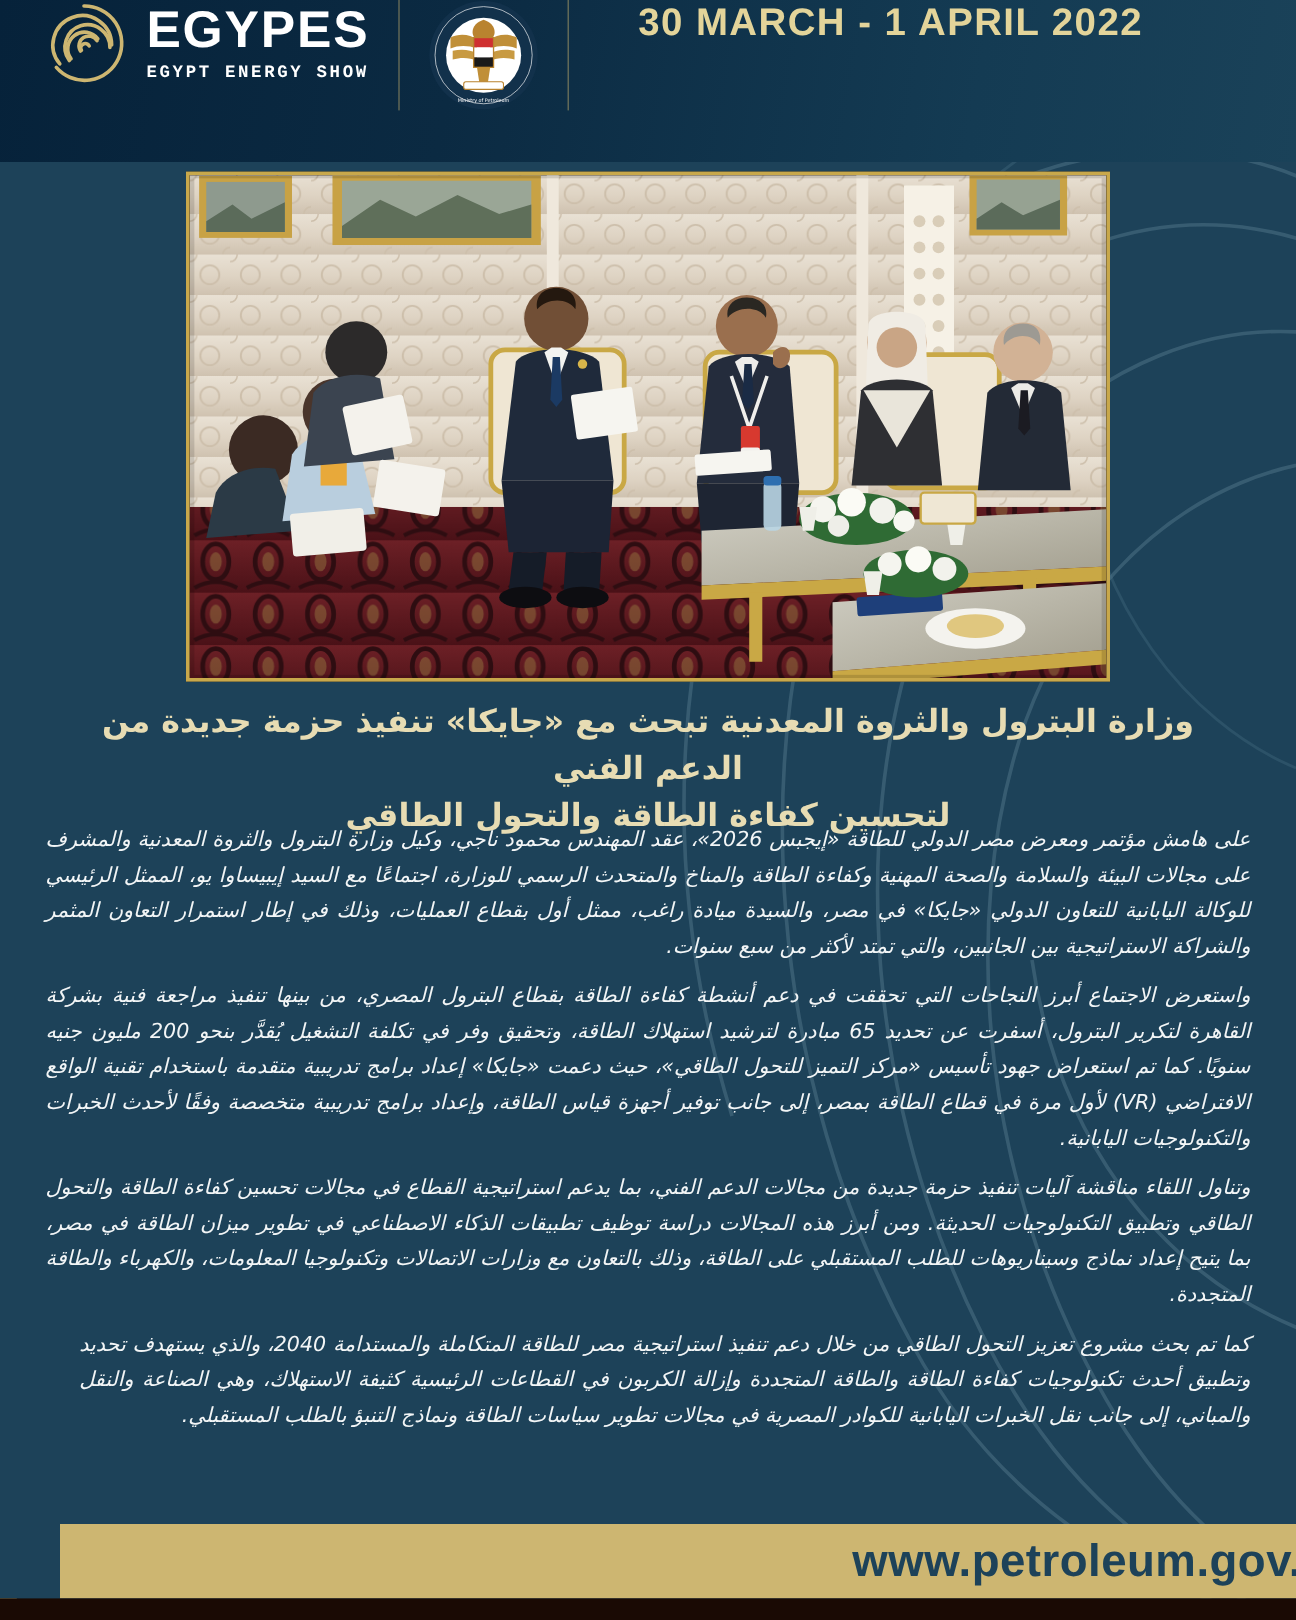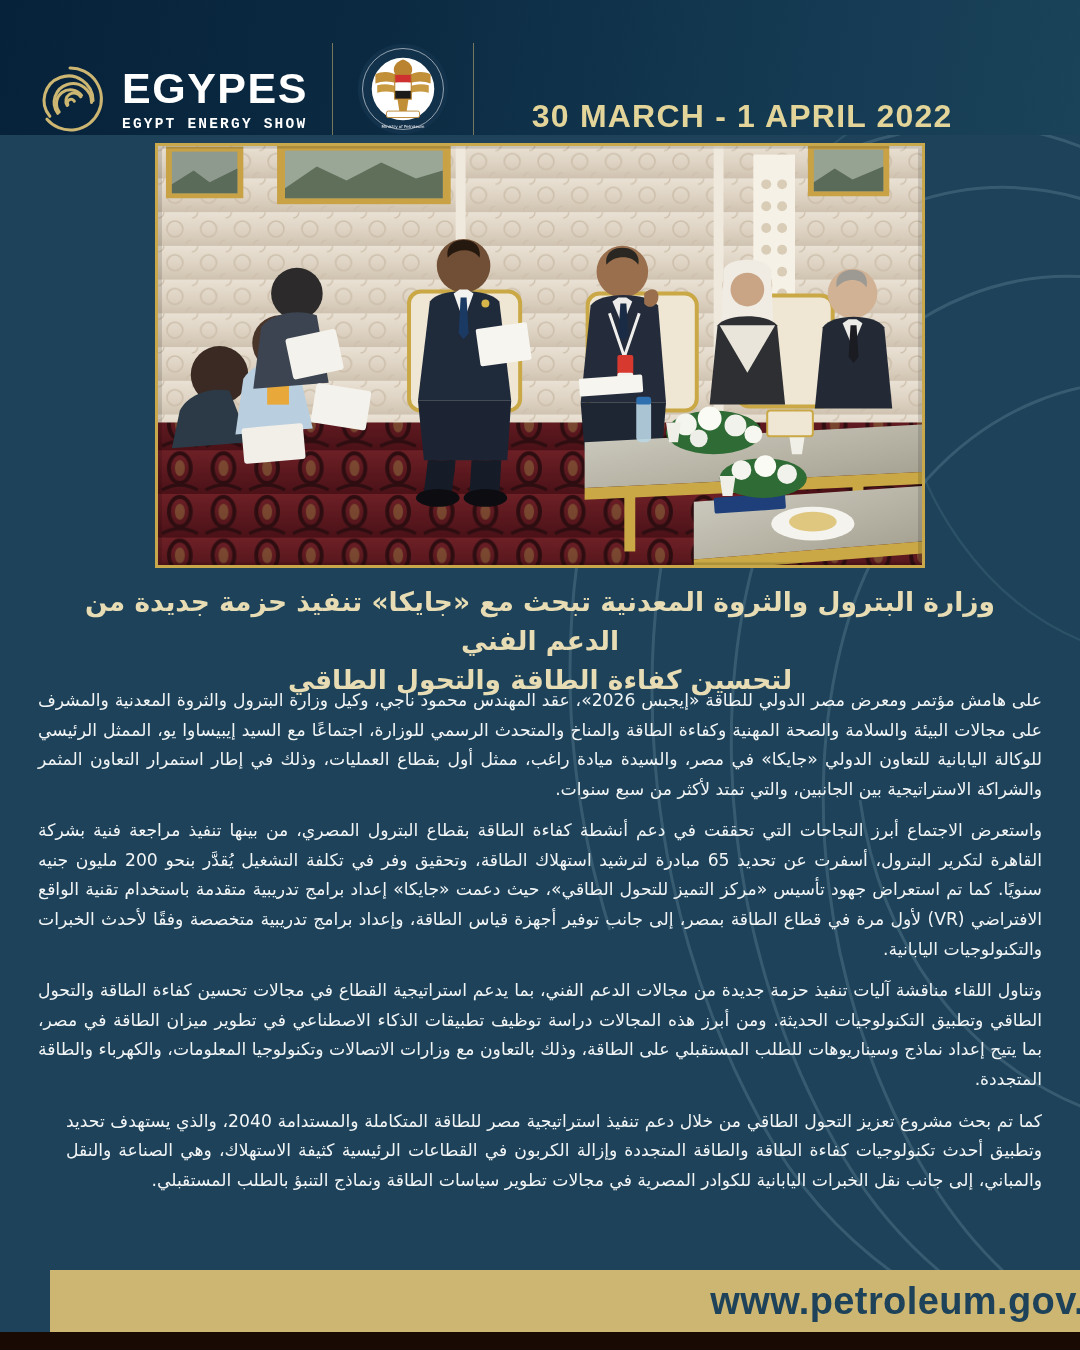--- a/index.html
+++ b/index.html
@@ -43,7 +43,7 @@
     background:linear-gradient(100deg,#06223a 0%,#0b2a42 35%,#143b53 75%,#1a4259 100%);
     z-index:5;
     display:flex;
-    align-items:flex-end;
+    align-items:flex-start;
     direction:ltr;
   }
 

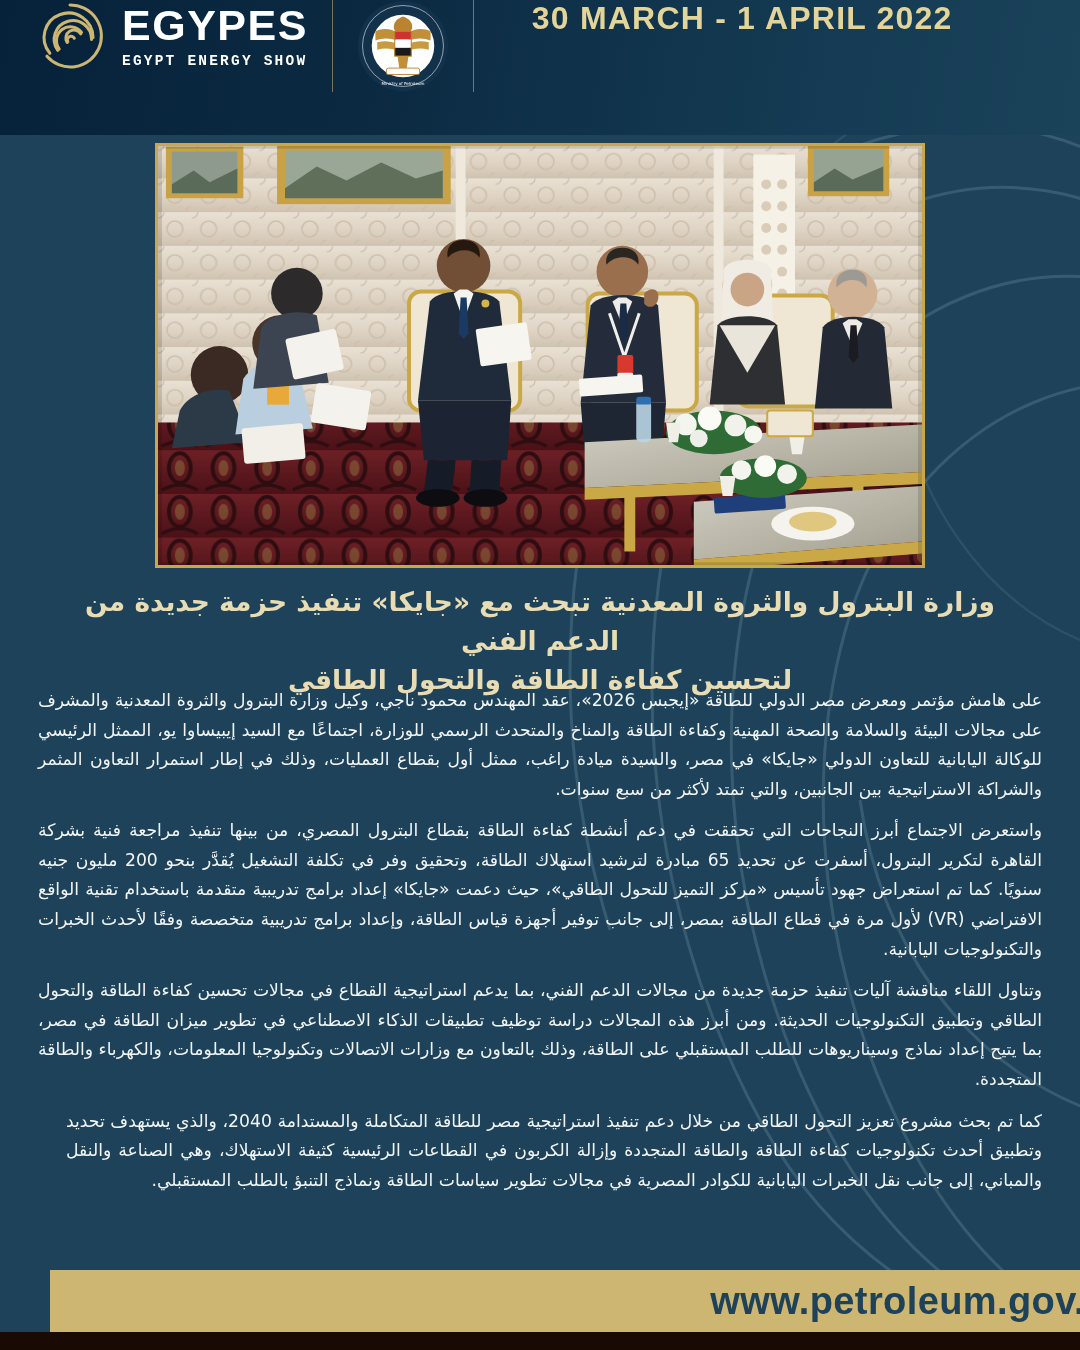--- a/index.html
+++ b/index.html
@@ -138,7 +138,7 @@
     font-size:17.2px;
     line-height:1.72;
   }
-  .article p { margin-bottom:12px; text-align:justify; }
+  .article p { margin-bottom:12px; text-align:justify;font-style:italic; }
   .article p:last-child { margin-bottom:0;margin-left:28px; }
 
   

